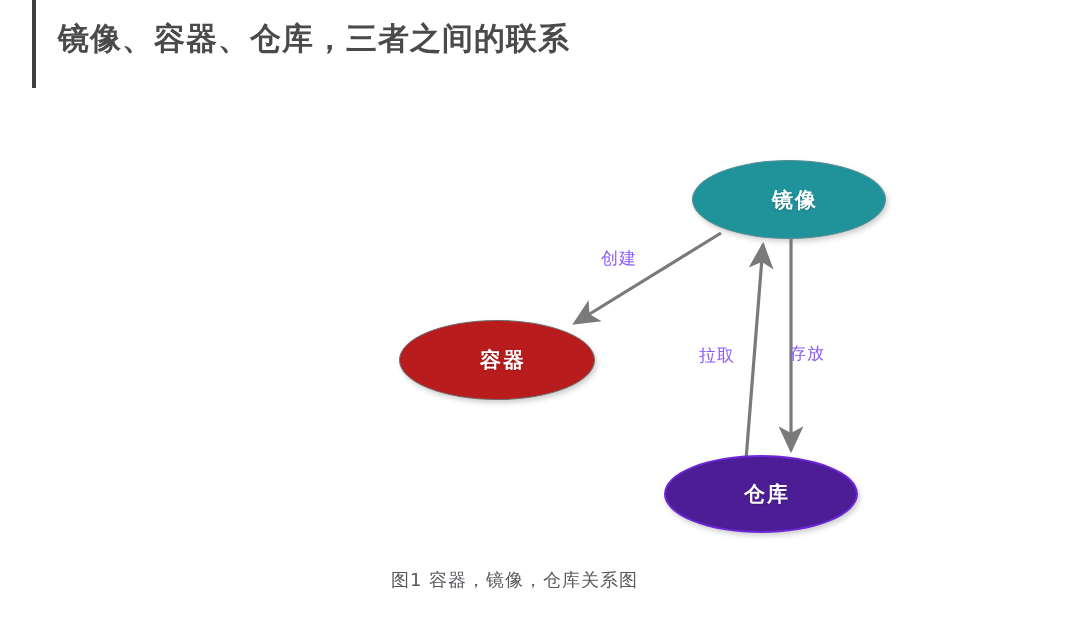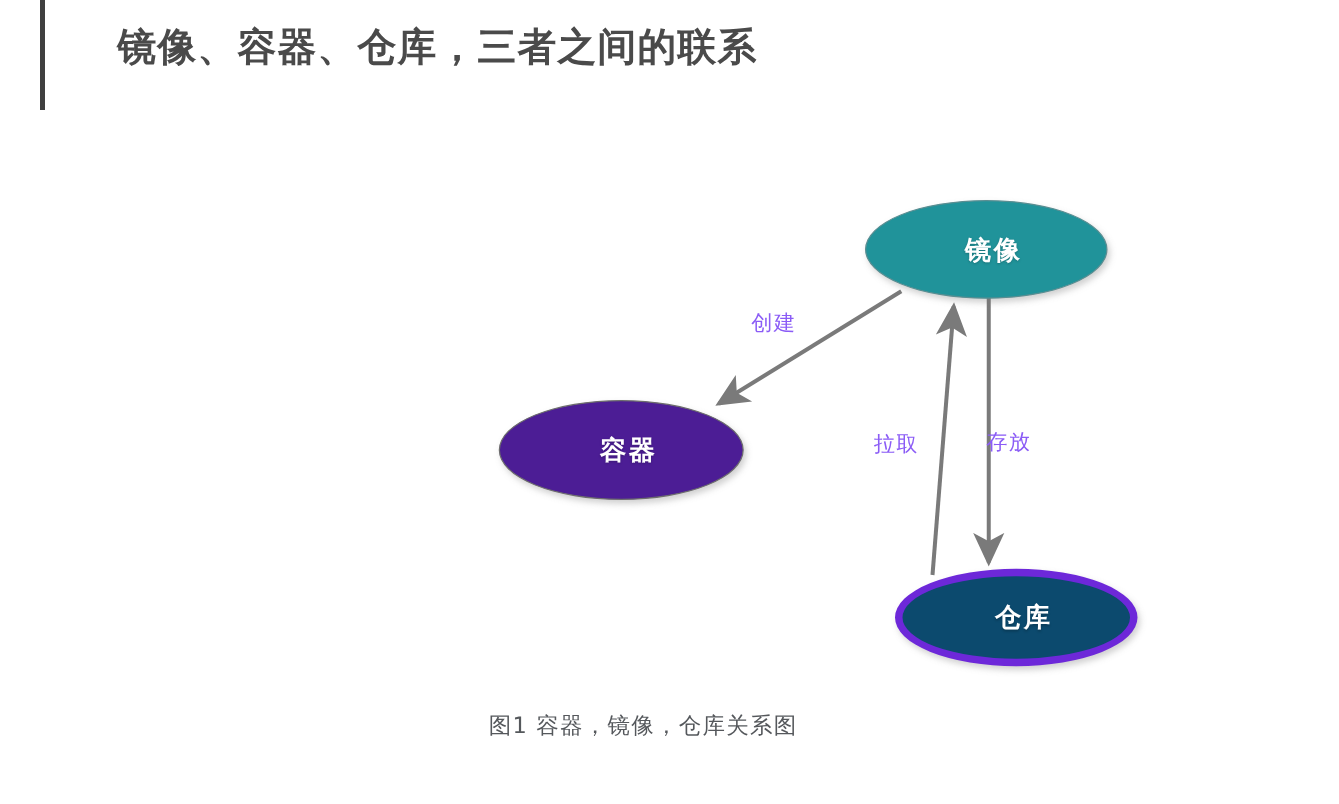--- a/index.html
+++ b/index.html
@@ -45,7 +45,6 @@
     letter-spacing: 1px;
     white-space: nowrap;
     line-height: 42px;
-    margin-left: 36px;
   }
 
   

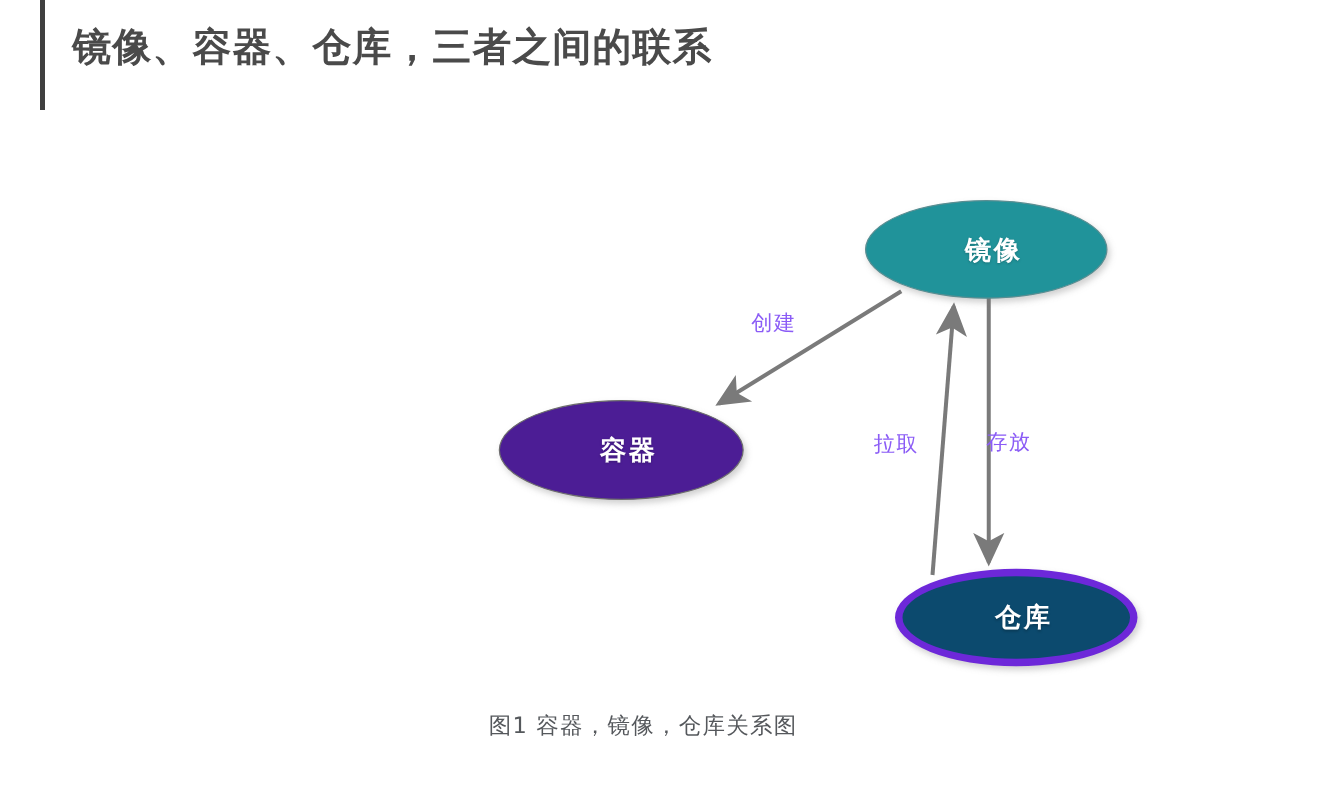--- a/index.html
+++ b/index.html
@@ -91,7 +91,7 @@
     top: 228px;
     width: 196px;
     height: 80px;
-    background: #4c1d95;
+    background: #b91c1c;
     border: 1px solid #6d6d6d;
     box-shadow: 2px 3px 5px rgba(120,120,120,0.35);
   }

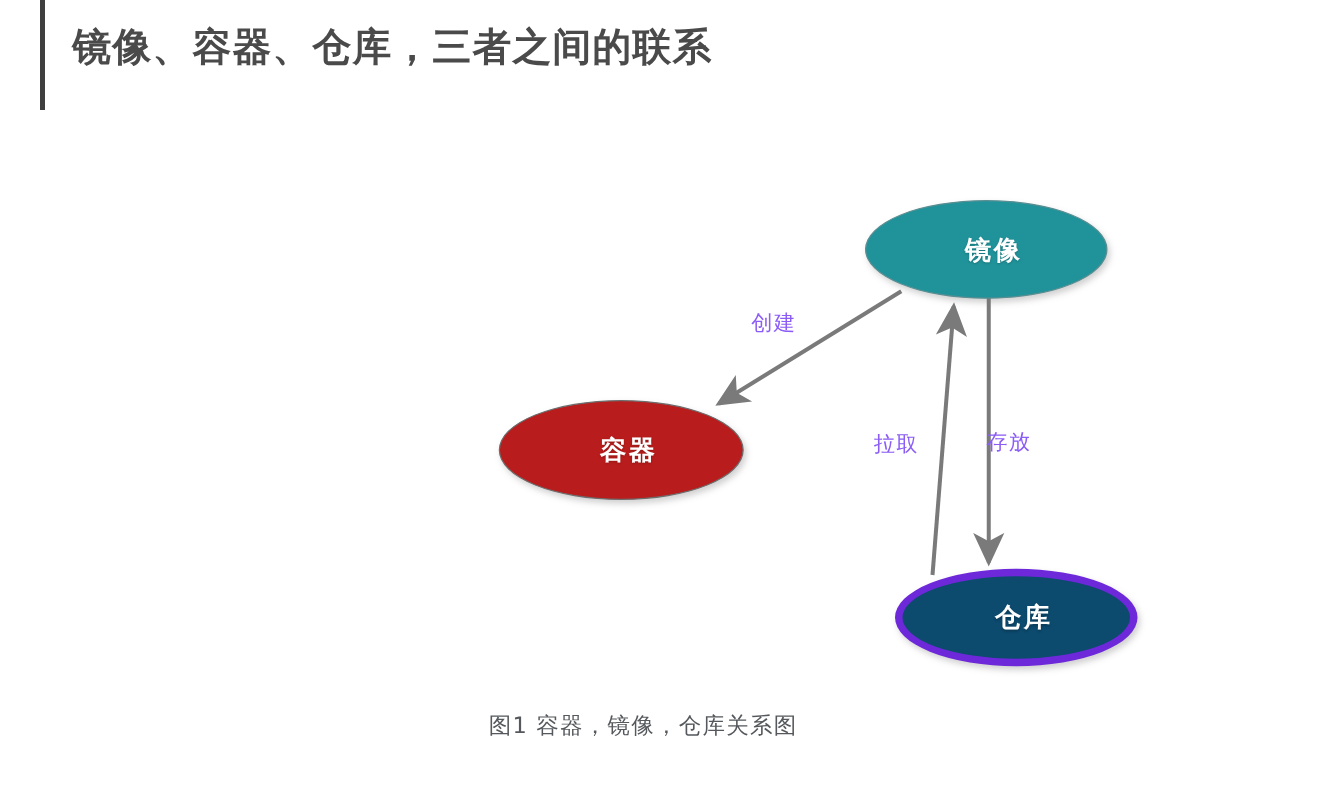--- a/index.html
+++ b/index.html
@@ -96,12 +96,12 @@
     box-shadow: 2px 3px 5px rgba(120,120,120,0.35);
   }
   .node-repo {
-    left: 716px;
+    left: 664px;
     top: 363px;
     width: 194px;
     height: 78px;
-    background: #0c4a6e;
-    border: 6px solid #6d28d9;
+    background: #4c1d95;
+    border: 2px solid #6d28d9;
     box-shadow: 2px 3px 5px rgba(120,120,120,0.35);
   }
   .node-label {

